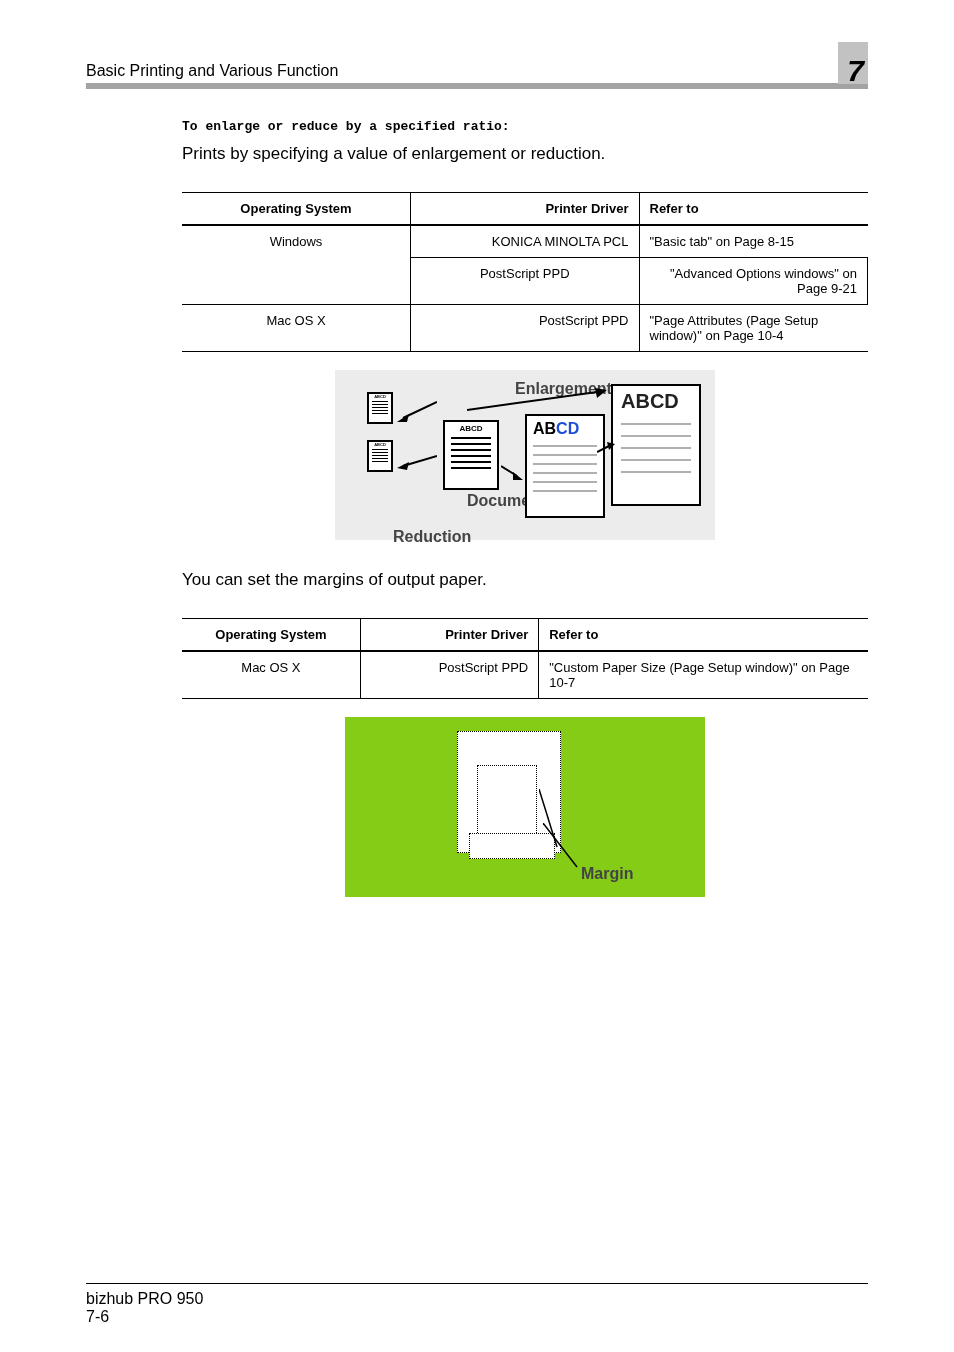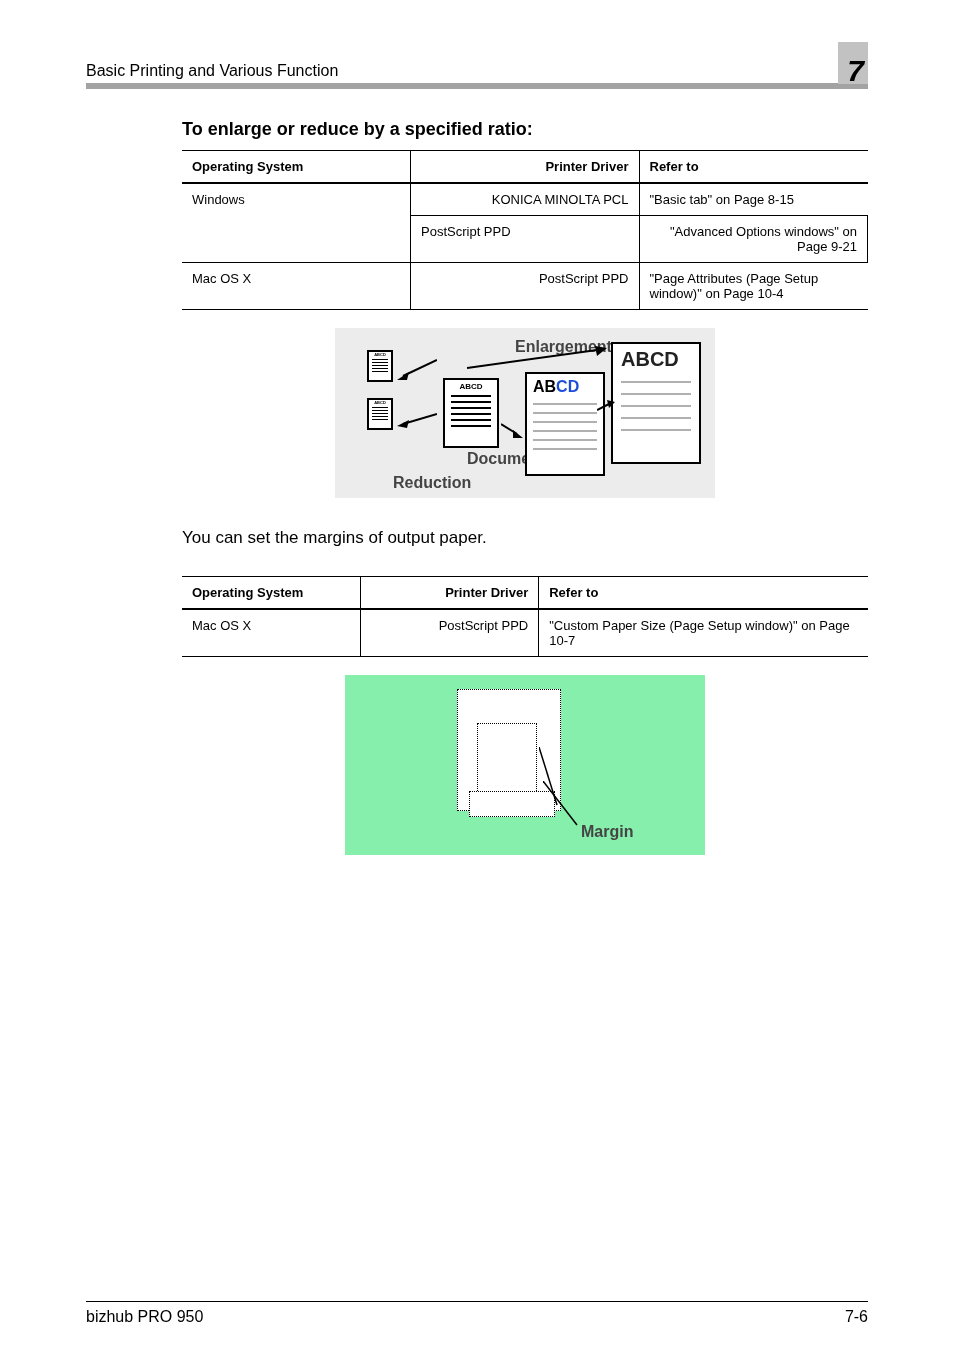--- a/index.html
+++ b/index.html
@@ -52,9 +52,10 @@
     }
     .body-content { padding-left: 96px; }
     h2.section-title {
-      font-size: 18px;
+      font-size: 13px;
       font-weight: bold;
       margin-bottom: 10px;
+      font-family: Liberation Mono, monospace;
     }
     .para { font-size: 17px; margin-bottom: 28px; }
     table.spec {

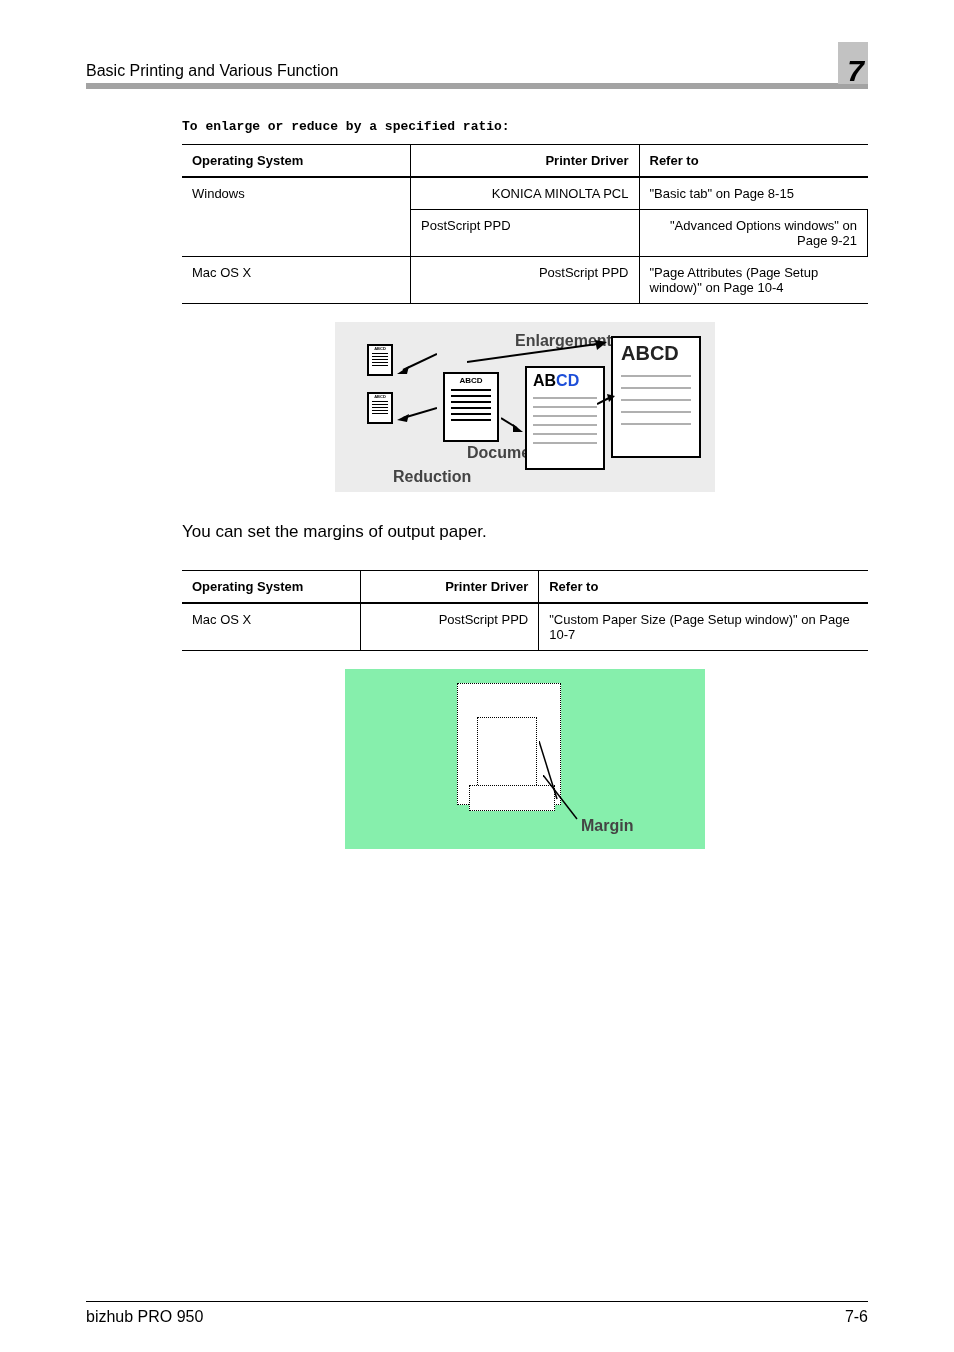--- a/index.html
+++ b/index.html
@@ -183,6 +183,7 @@
 <div class="body-content">
 
   <h2 class="section-title">To enlarge or reduce by a specified ratio:</h2>
+  <p class="para">Prints by specifying a value of enlargement or reduction.</p>
 
   <table class="spec">
     <tbody>

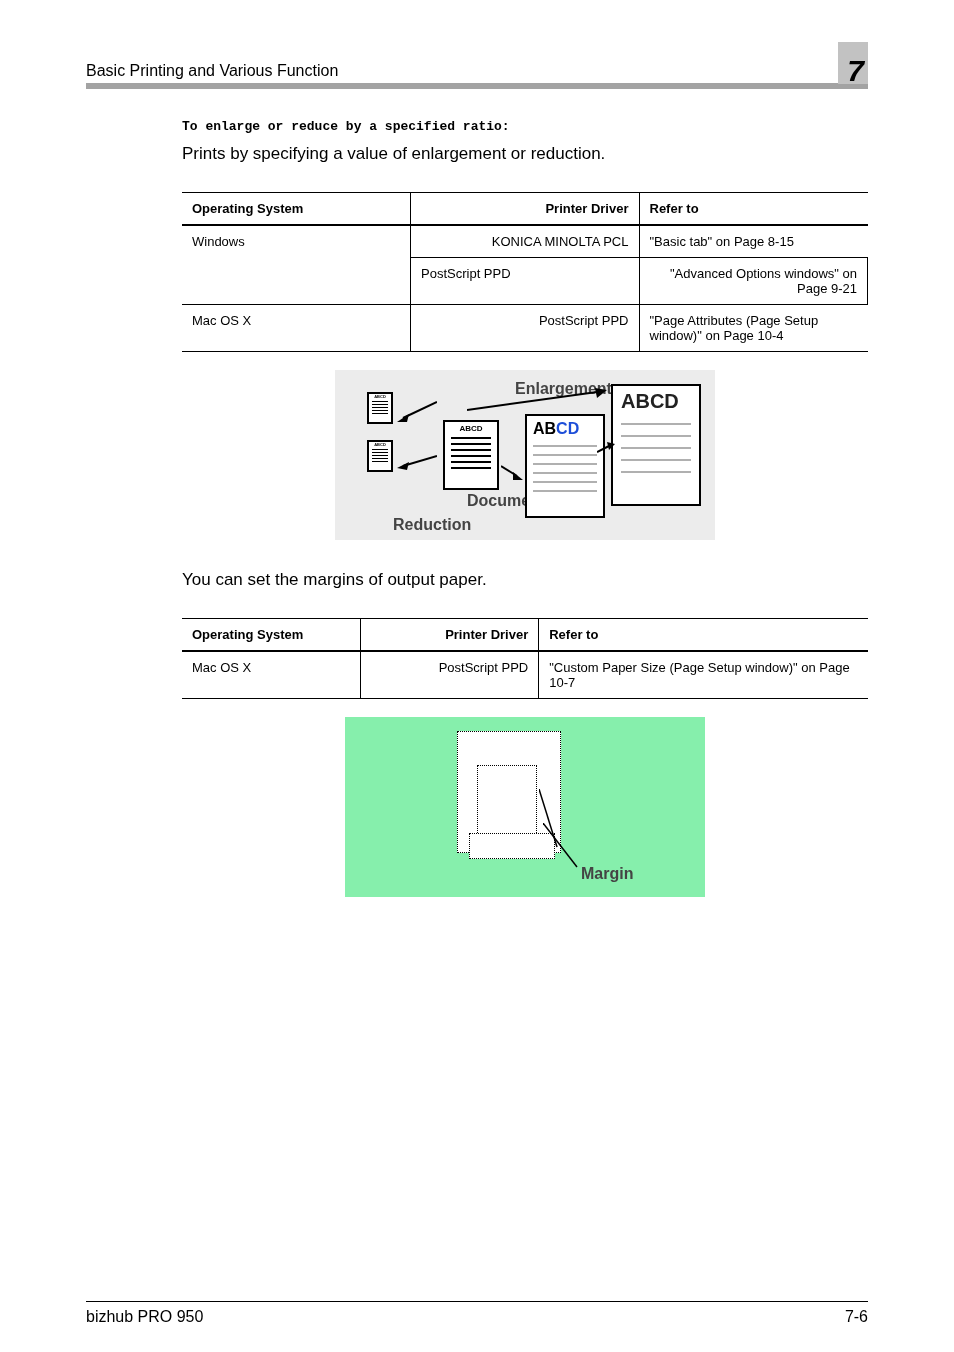--- a/index.html
+++ b/index.html
@@ -72,7 +72,7 @@
       vertical-align: top;
     }
     table.spec th { font-weight: bold; }
-    table.spec th:nth-child(1), table.spec td:nth-child(1) { width: 26%; border-right: 1px solid #000;}
+    table.spec th:nth-child(1), table.spec td:nth-child(1) { width: 26%; border-right: 1px solid #000; text-align: center;}
     table.spec th:nth-child(2), table.spec td:nth-child(2) { width: 26%; border-right: 1px solid #000; text-align: right;}
     table.spec tr:first-child th { border-bottom: 2px solid #000; }
 

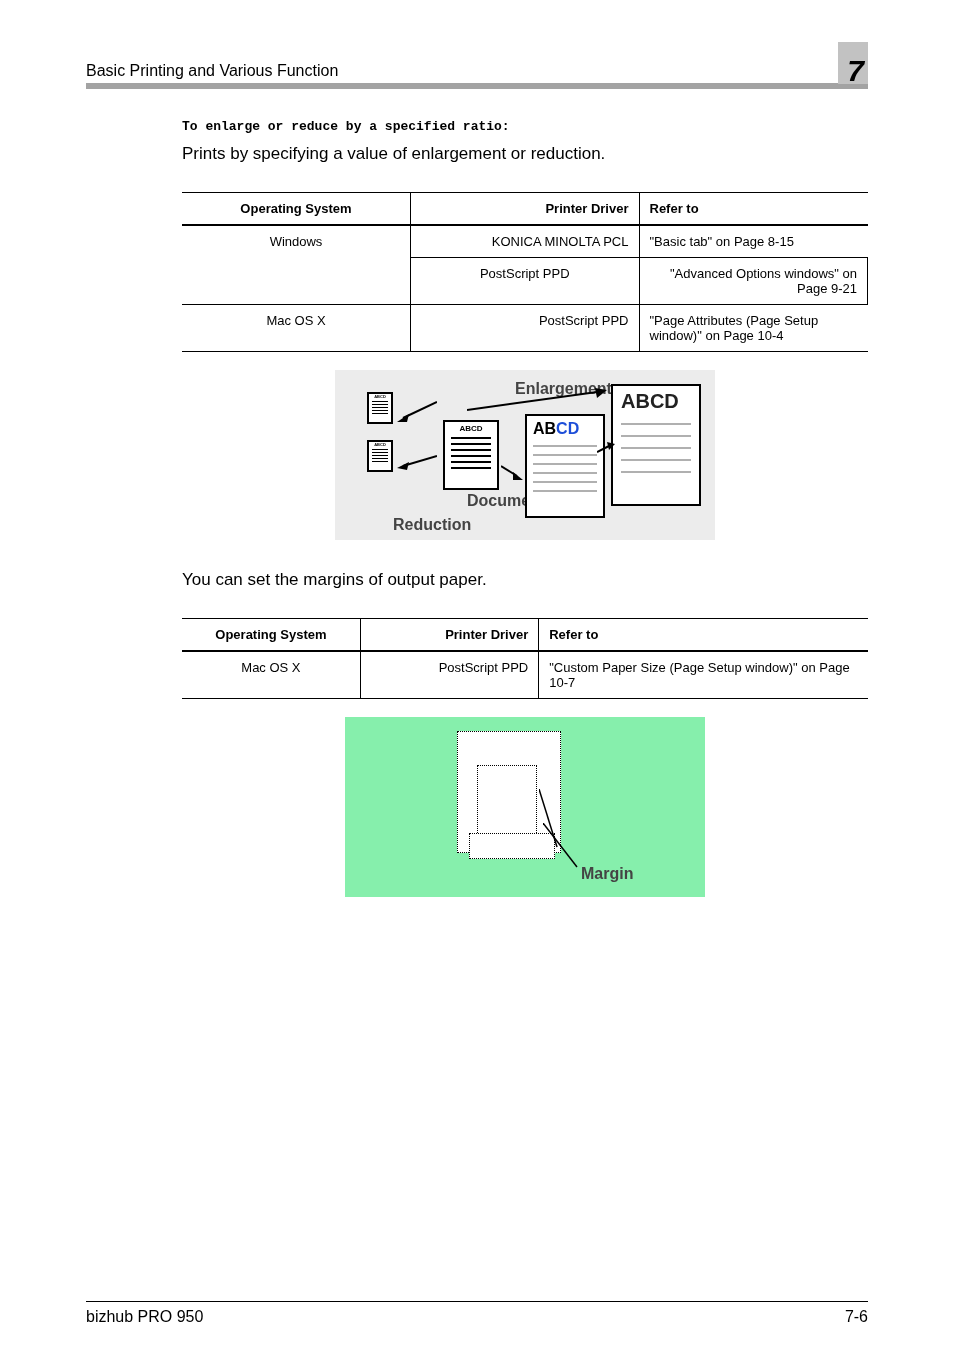--- a/index.html
+++ b/index.html
@@ -91,7 +91,7 @@
     }
     .enl-label { top: 10px; left: 180px; }
     .doc-label { top: 122px; left: 132px; }
-    .red-label { top: 146px; left: 58px; }
+    .red-label { top: 158px; left: 58px; }
 
     .little-lined-icon {
       position: absolute;

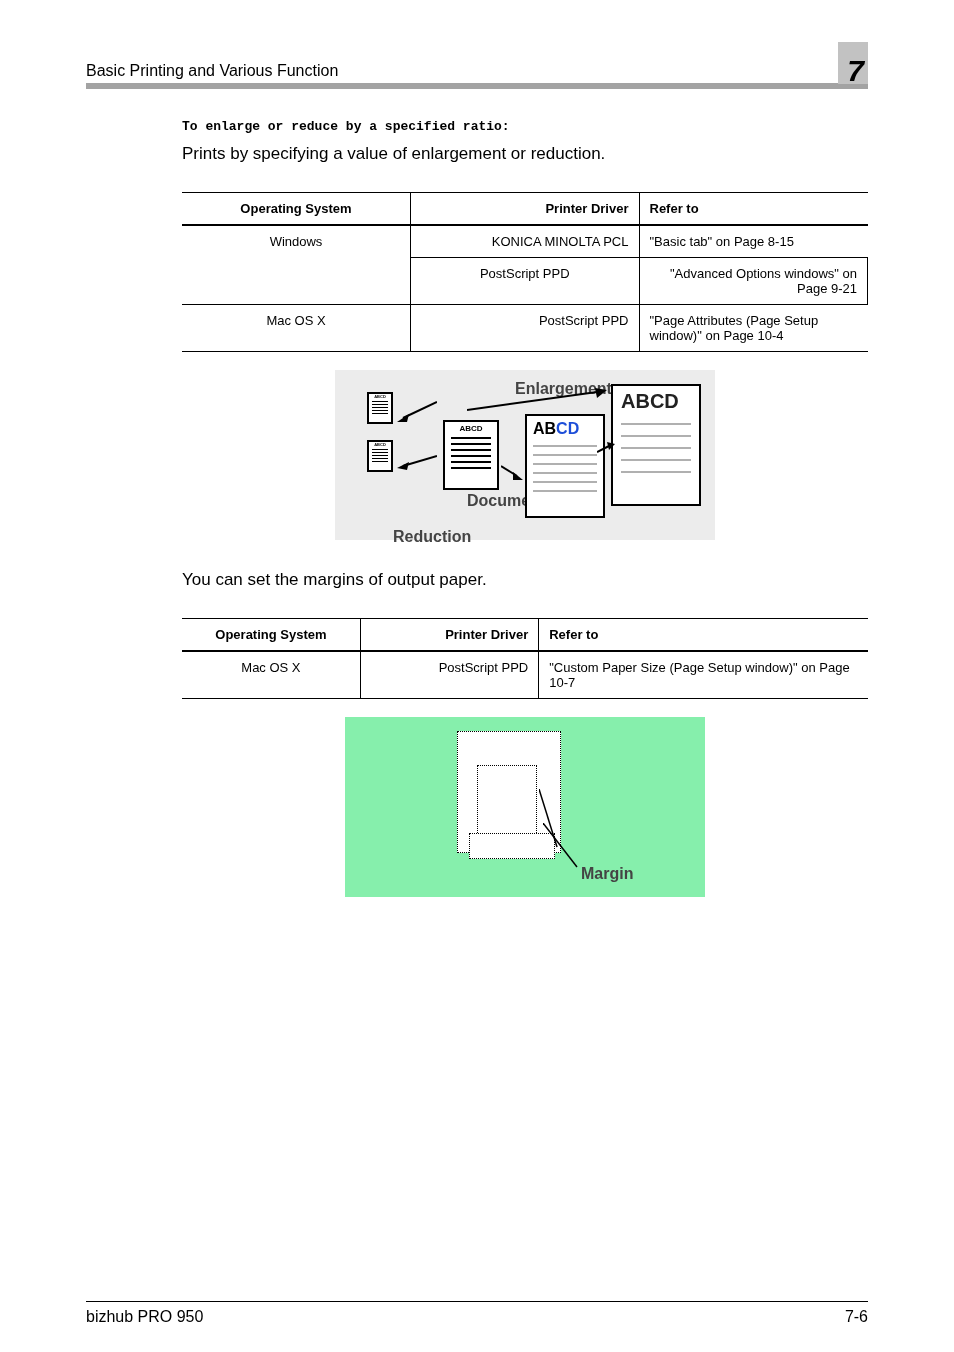--- a/index.html
+++ b/index.html
@@ -138,7 +138,7 @@
     .arrow-svg { position: absolute; }
 
     .illustration-wrap2 {
-      background: #86efac;
+      background: #84cc16;
       width: 360px;
       height: 180px;
       margin: 0 auto 30px auto;

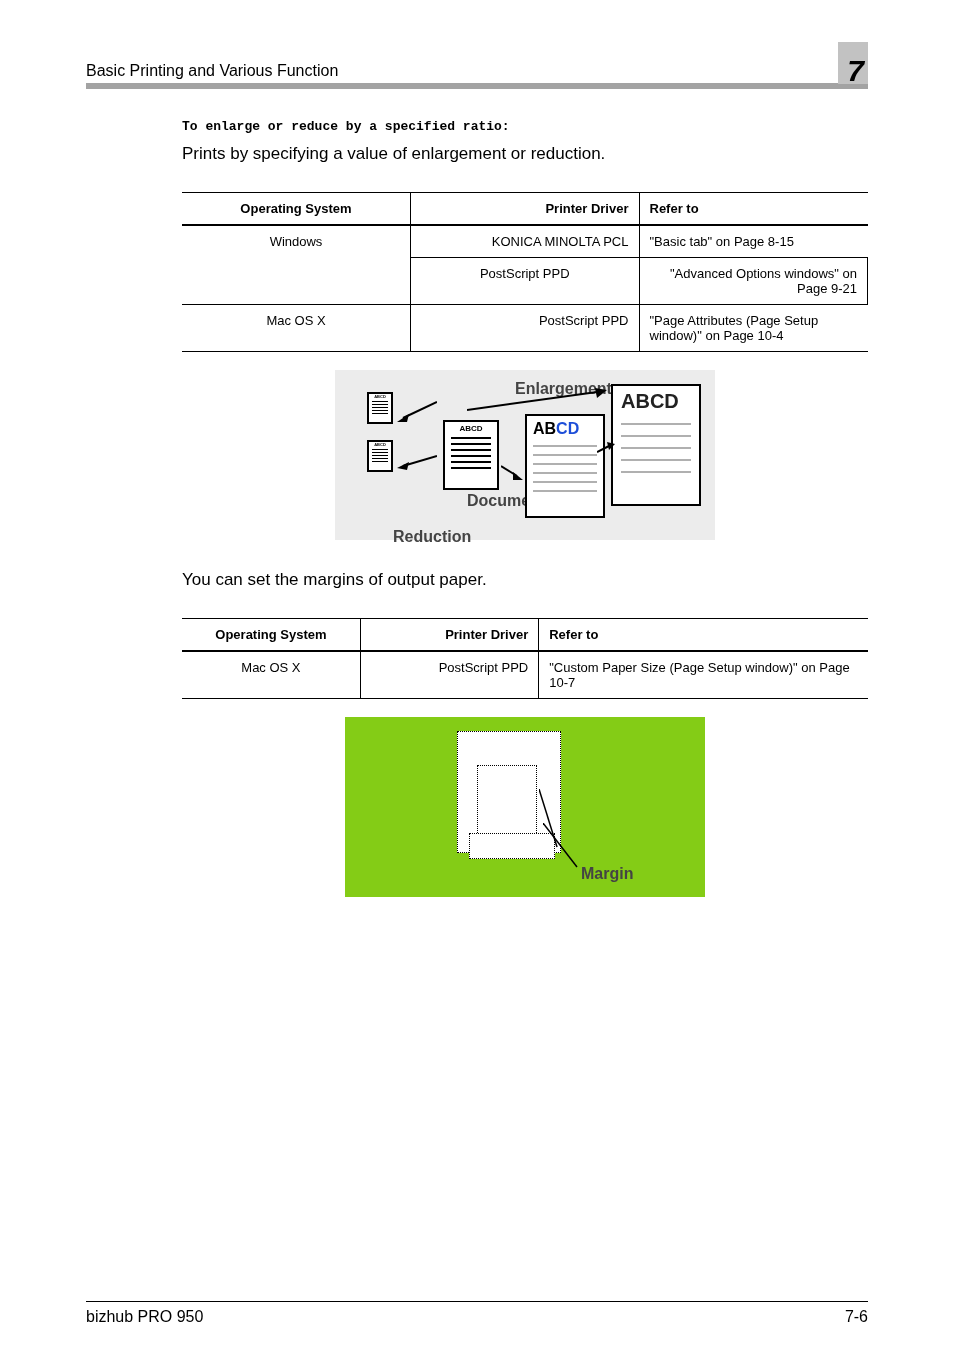--- a/index.html
+++ b/index.html
@@ -165,6 +165,7 @@
       display: flex;
       justify-content: space-between;
       font-size: 16px;
+      flex-direction: column;
     }
   </style>
 </head>

